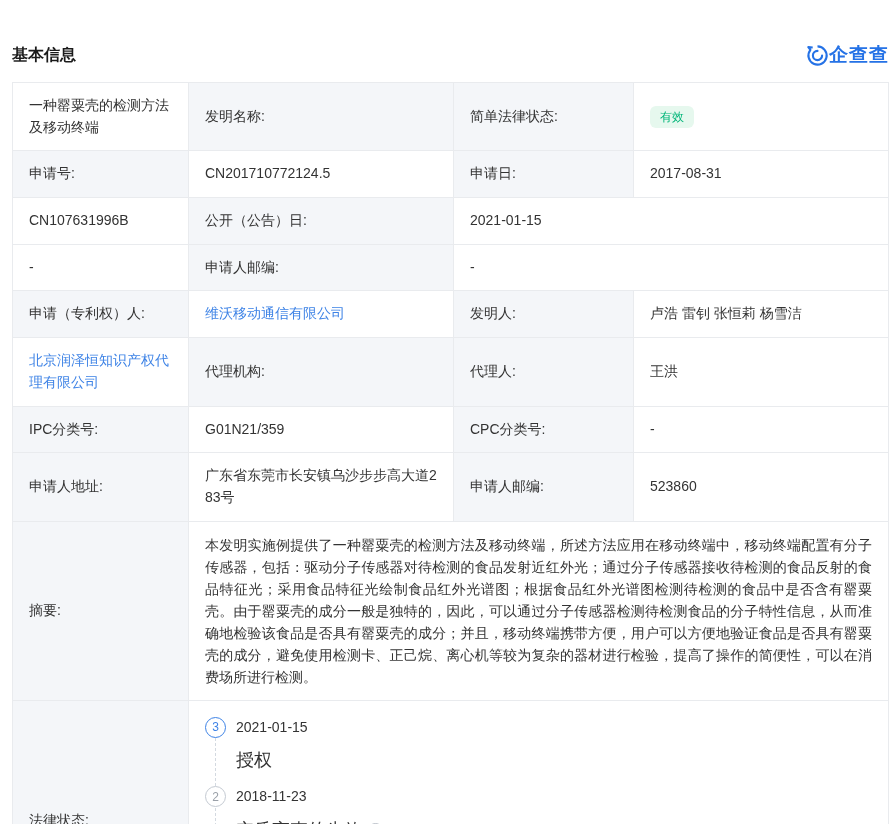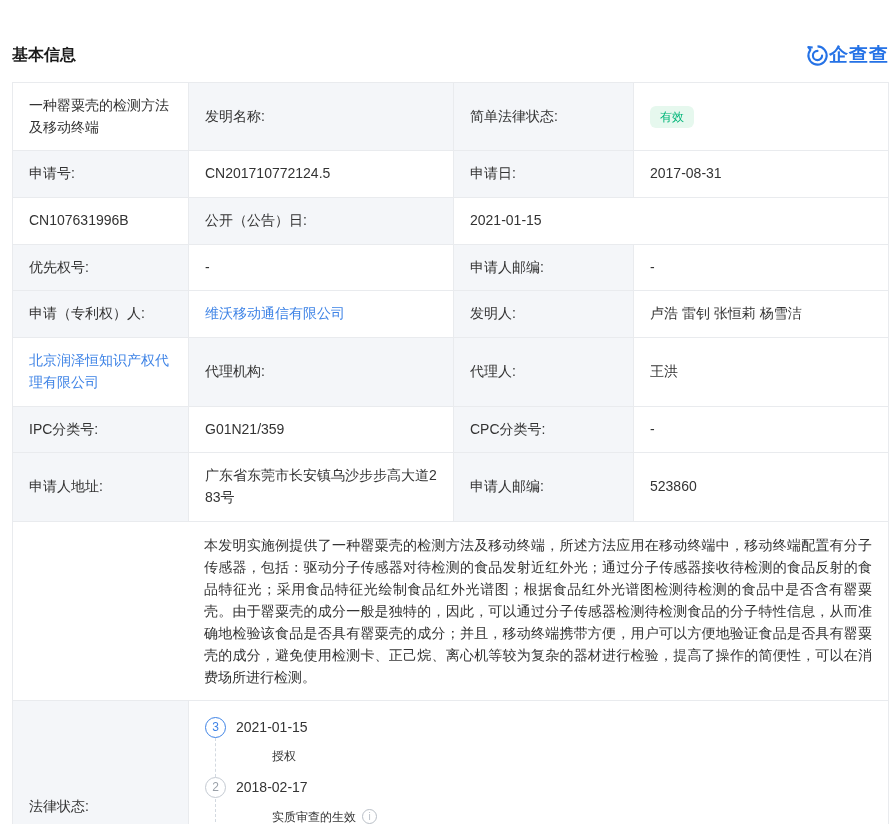--- a/index.html
+++ b/index.html
@@ -105,7 +105,6 @@
     </div>
 
     <div class="tr">
-      <div class="td label">优先权号:</div>
       <div class="td value">-</div>
       <div class="td label">申请人邮编:</div>
       <div class="td value">-</div>

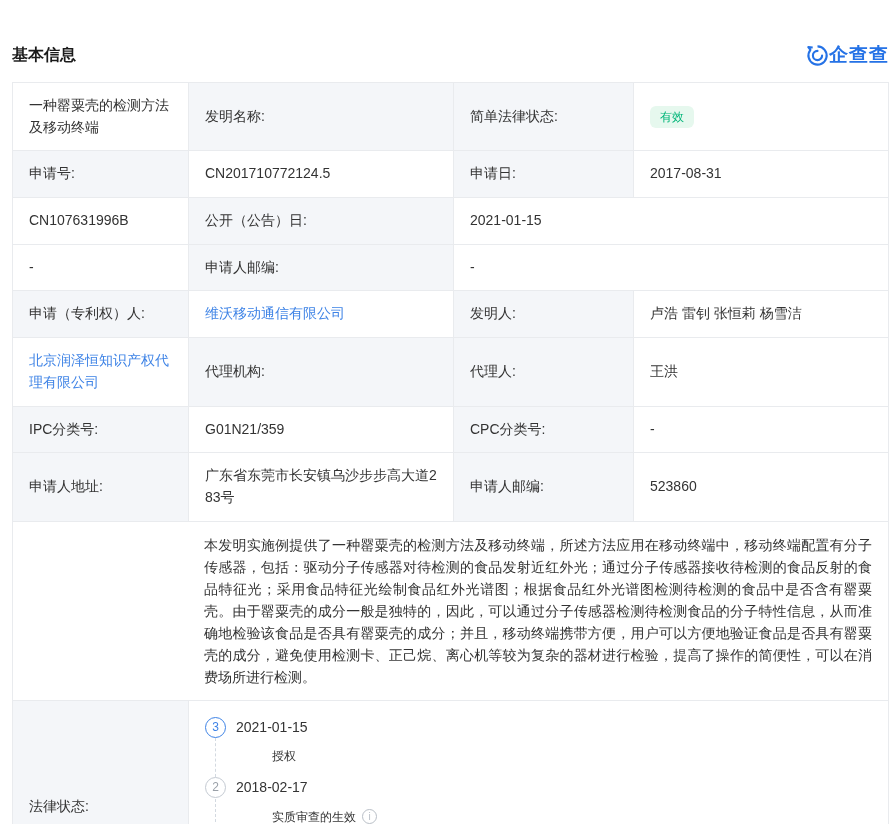--- a/index.html
+++ b/index.html
@@ -143,6 +143,7 @@
     </div>
 
     <div class="tr colspan">
+      <div class="td label">摘要:</div>
       <div class="td value top">
         <div class="abstract-text">本发明实施例提供了一种罂粟壳的检测方法及移动终端，所述方法应用在移动终端中，移动终端配置有分子传感器，包括：驱动分子传感器对待检测的食品发射近红外光；通过分子传感器接收待检测的食品反射的食品特征光；采用食品特征光绘制食品红外光谱图；根据食品红外光谱图检测待检测的食品中是否含有罂粟壳。由于罂粟壳的成分一般是独特的，因此，可以通过分子传感器检测待检测食品的分子特性信息，从而准确地检验该食品是否具有罂粟壳的成分；并且，移动终端携带方便，用户可以方便地验证食品是否具有罂粟壳的成分，避免使用检测卡、正己烷、离心机等较为复杂的器材进行检验，提高了操作的简便性，可以在消费场所进行检测。</div>
       </div>

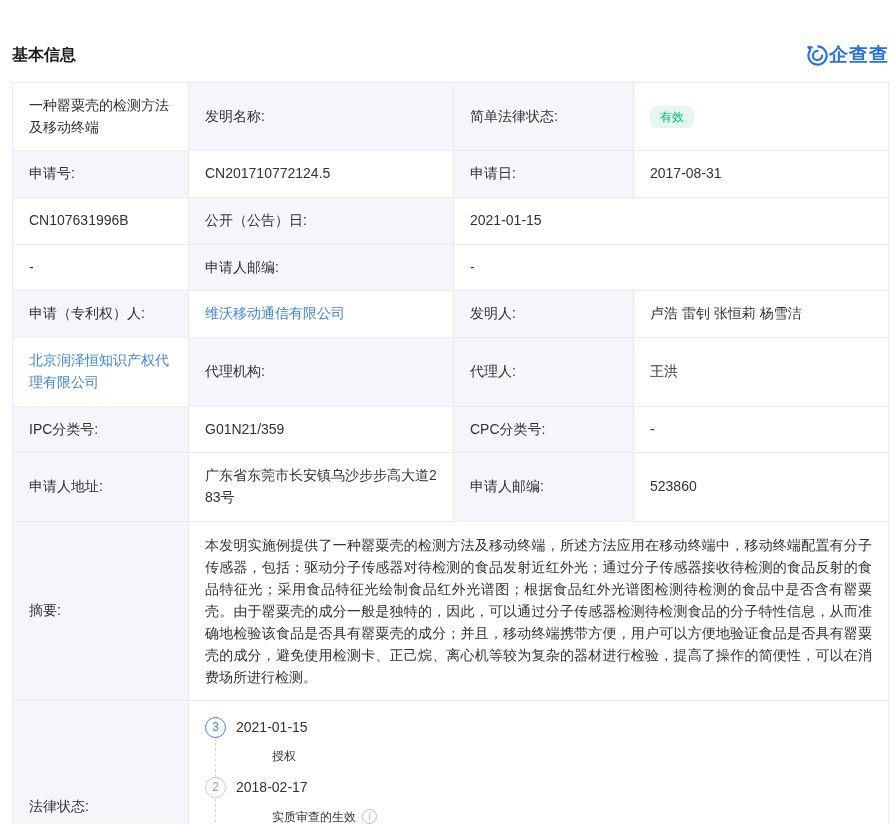--- a/index.html
+++ b/index.html
@@ -55,7 +55,7 @@
     margin-left: 10px; border-left: 1px dashed #d3d9e0;
     padding: 9px 0 11px 20px; display: flex; align-items: center; gap: 6px;
   }
-  .tl-status { font-size: 12px; color: #333; margin-left: 36px; }
+  .tl-status { font-size: 18px; color: #333; }
   .info-icon {
     width: 15px; height: 15px; border: 1px solid #b9bfc7; border-radius: 50%;
     color: #b9bfc7; font-size: 10px; font-style: normal;

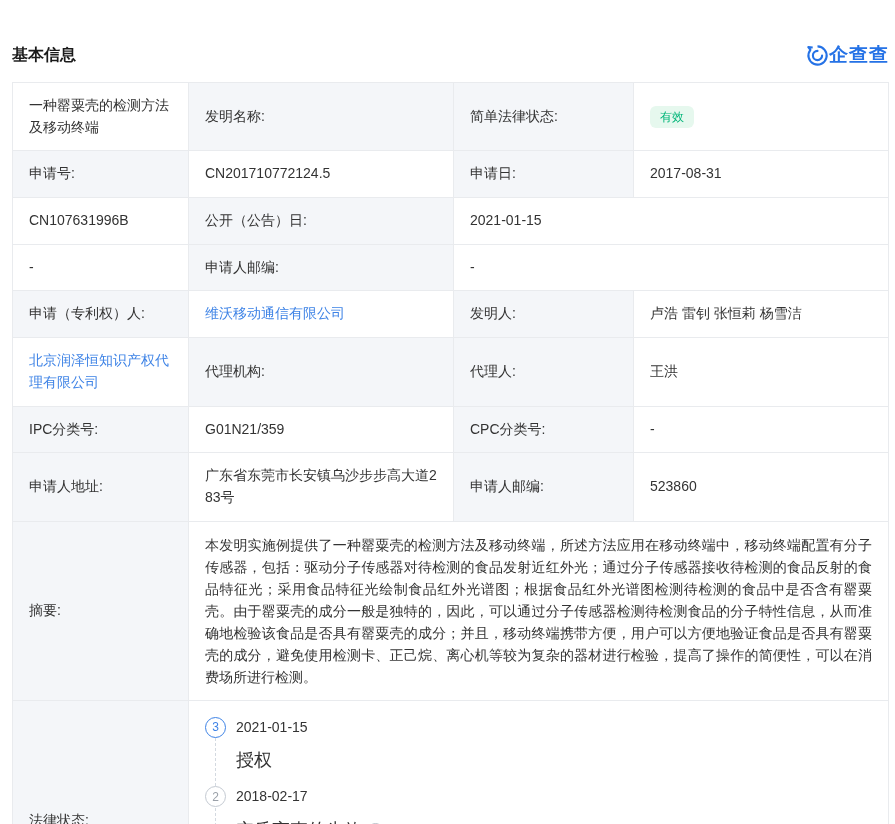--- a/index.html
+++ b/index.html
@@ -167,7 +167,7 @@
           <div class="tl-item">
             <div class="tl-head">
               <span class="tl-num">2</span>
-              <span class="tl-date">2018-02-17</span>
+              <span class="tl-date">2018-11-23</span>
             </div>
             <div class="tl-body">
               <span class="tl-status">实质审查的生效</span>

